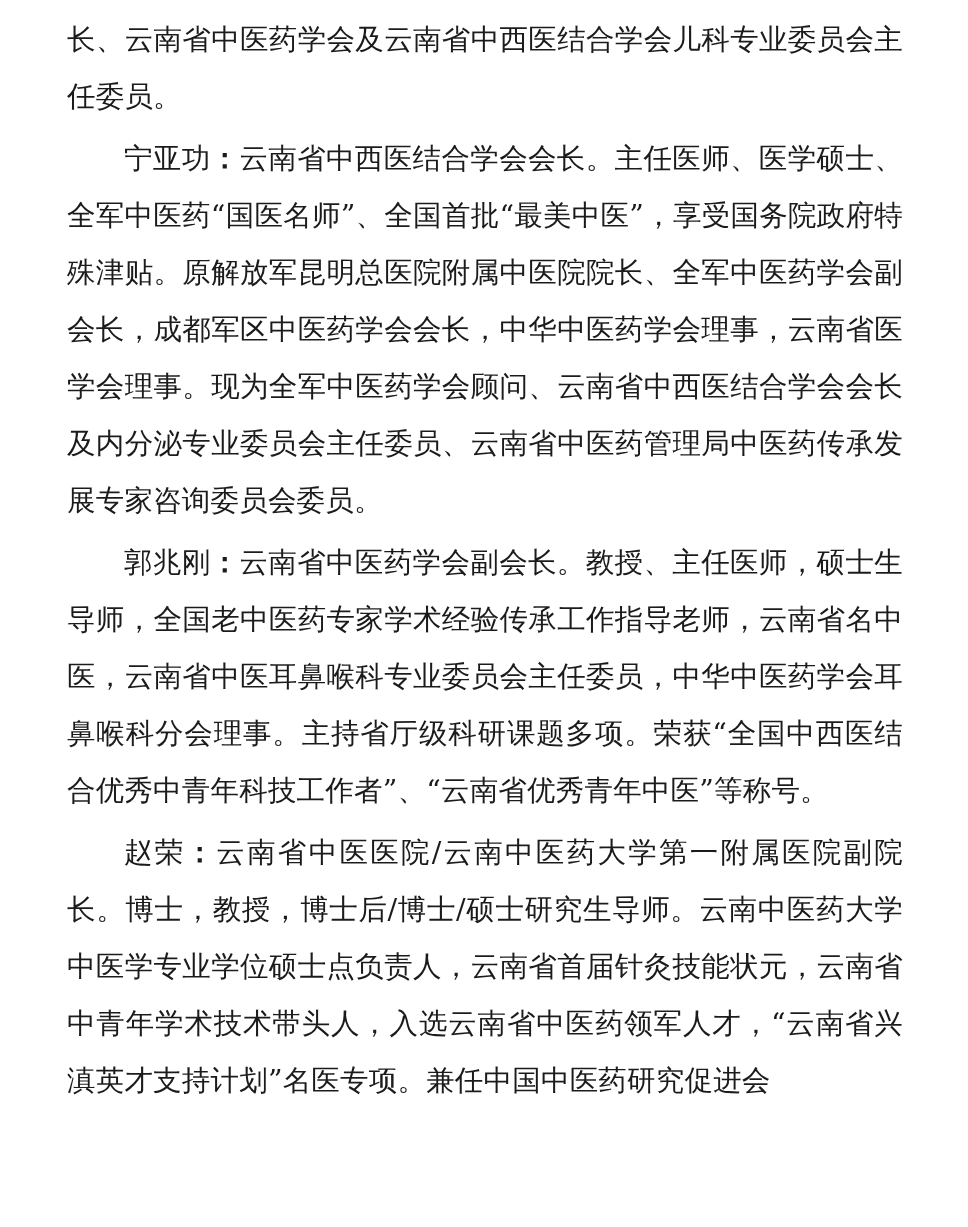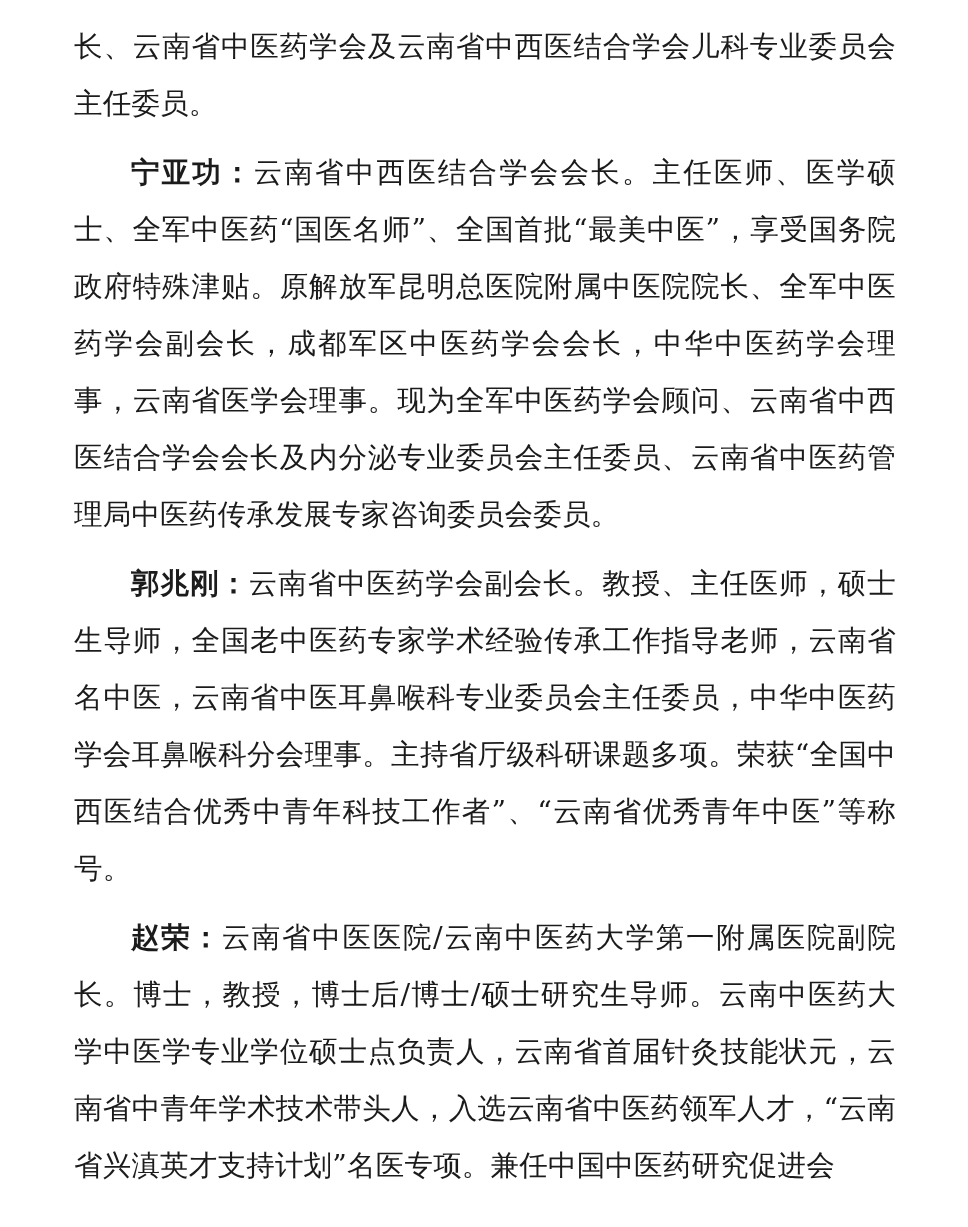--- a/index.html
+++ b/index.html
@@ -28,7 +28,7 @@
     text-justify: inter-ideograph;
   }
   p.para {
-    margin: 12px;
+    margin: 5px;
     padding: 0;
     text-indent: 0;
   }

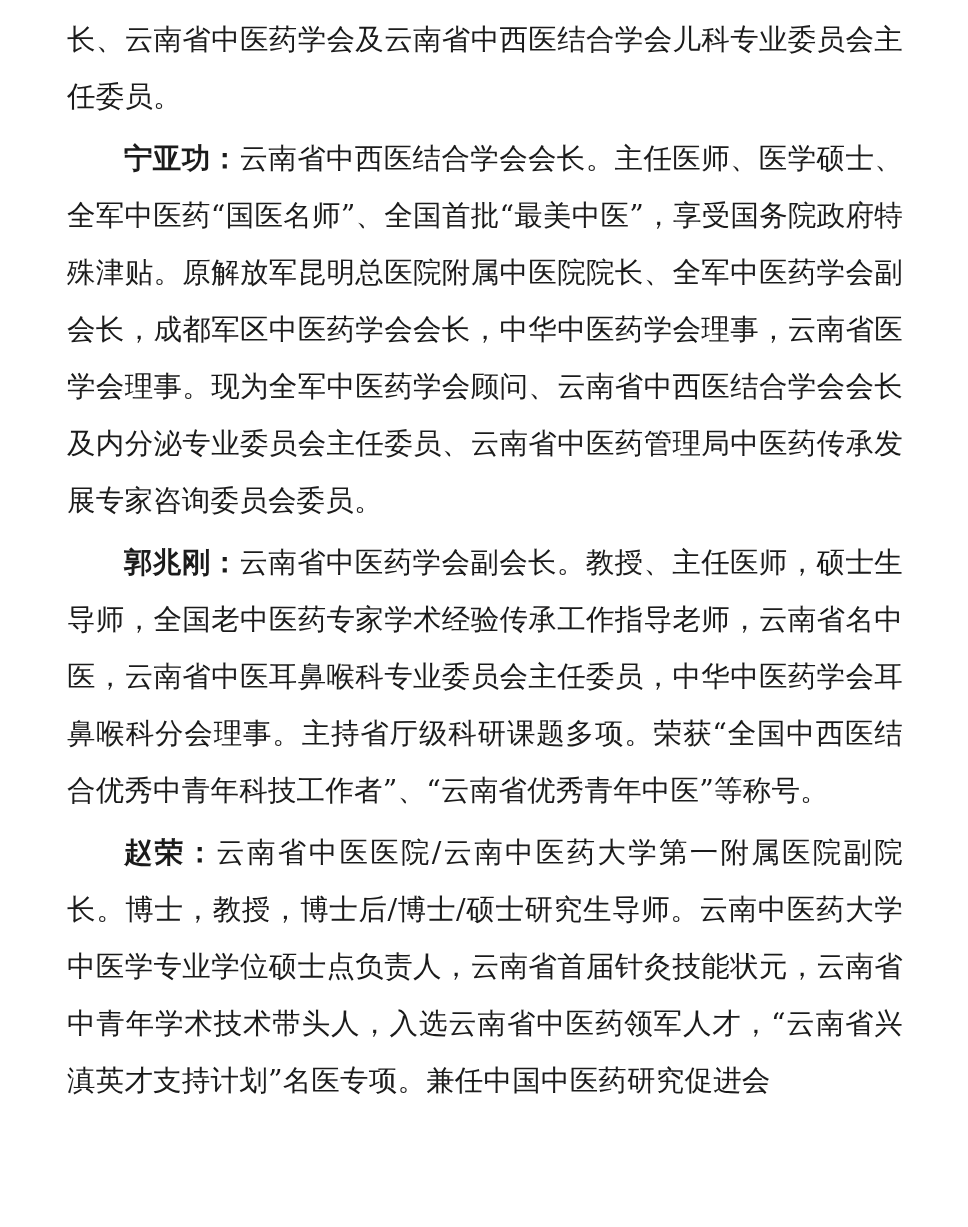--- a/index.html
+++ b/index.html
@@ -36,7 +36,7 @@
     text-indent: 2em;
   }
   .name {
-    font-weight: 700;
+    font-weight: 400;
   }
   .colon {
     font-weight: 700;

